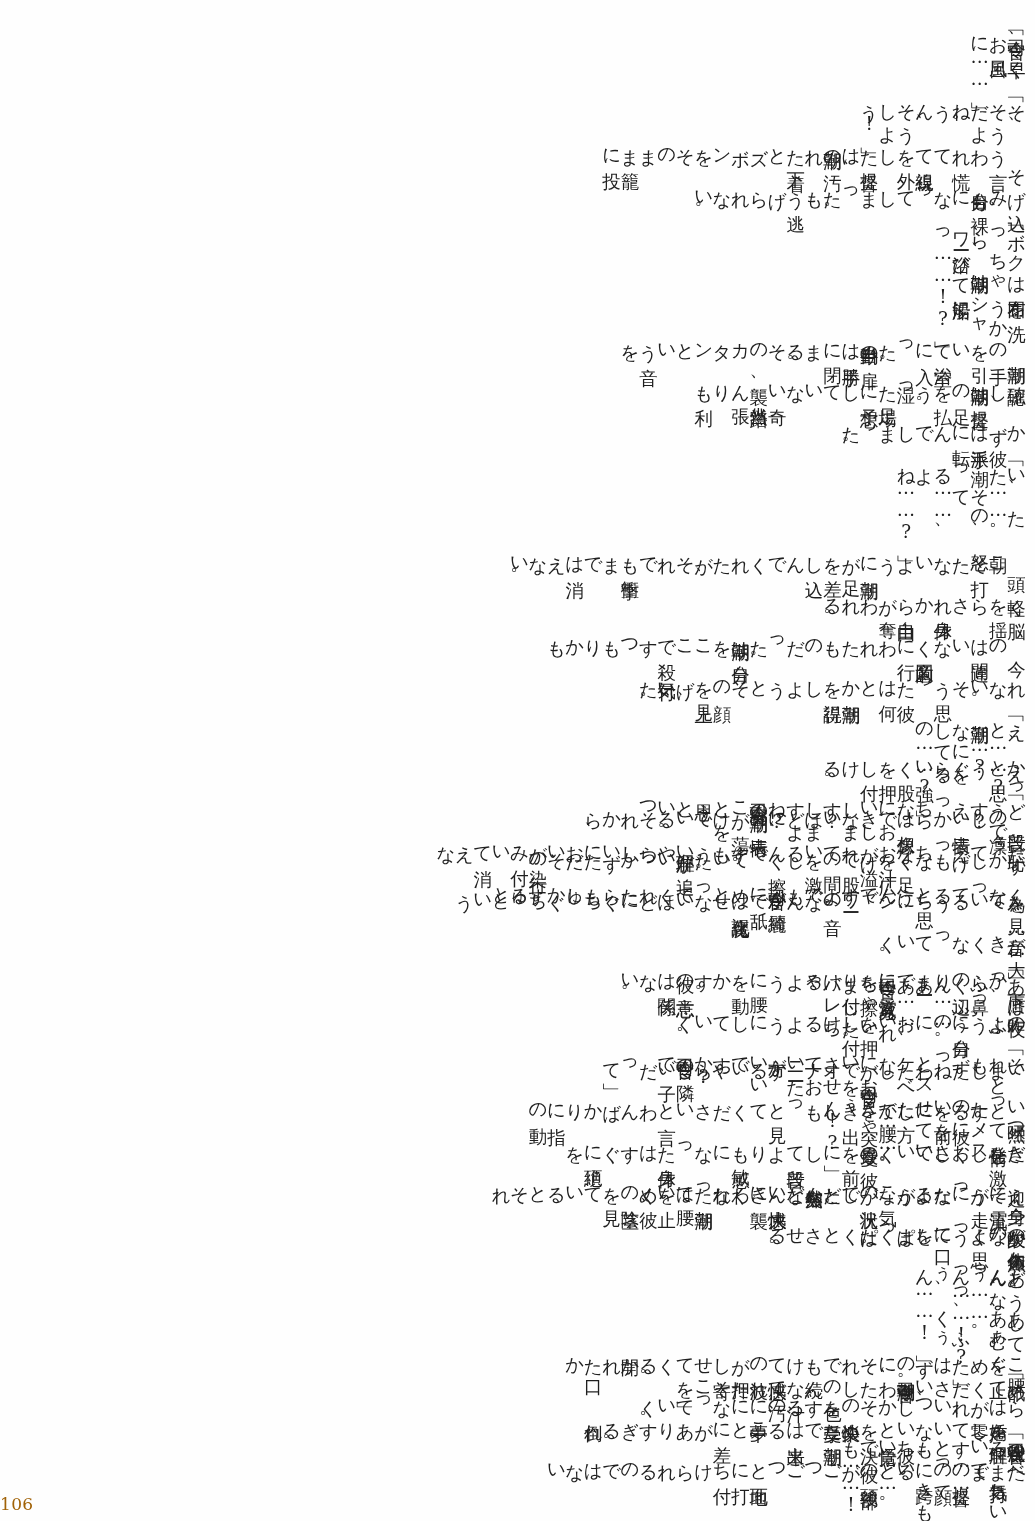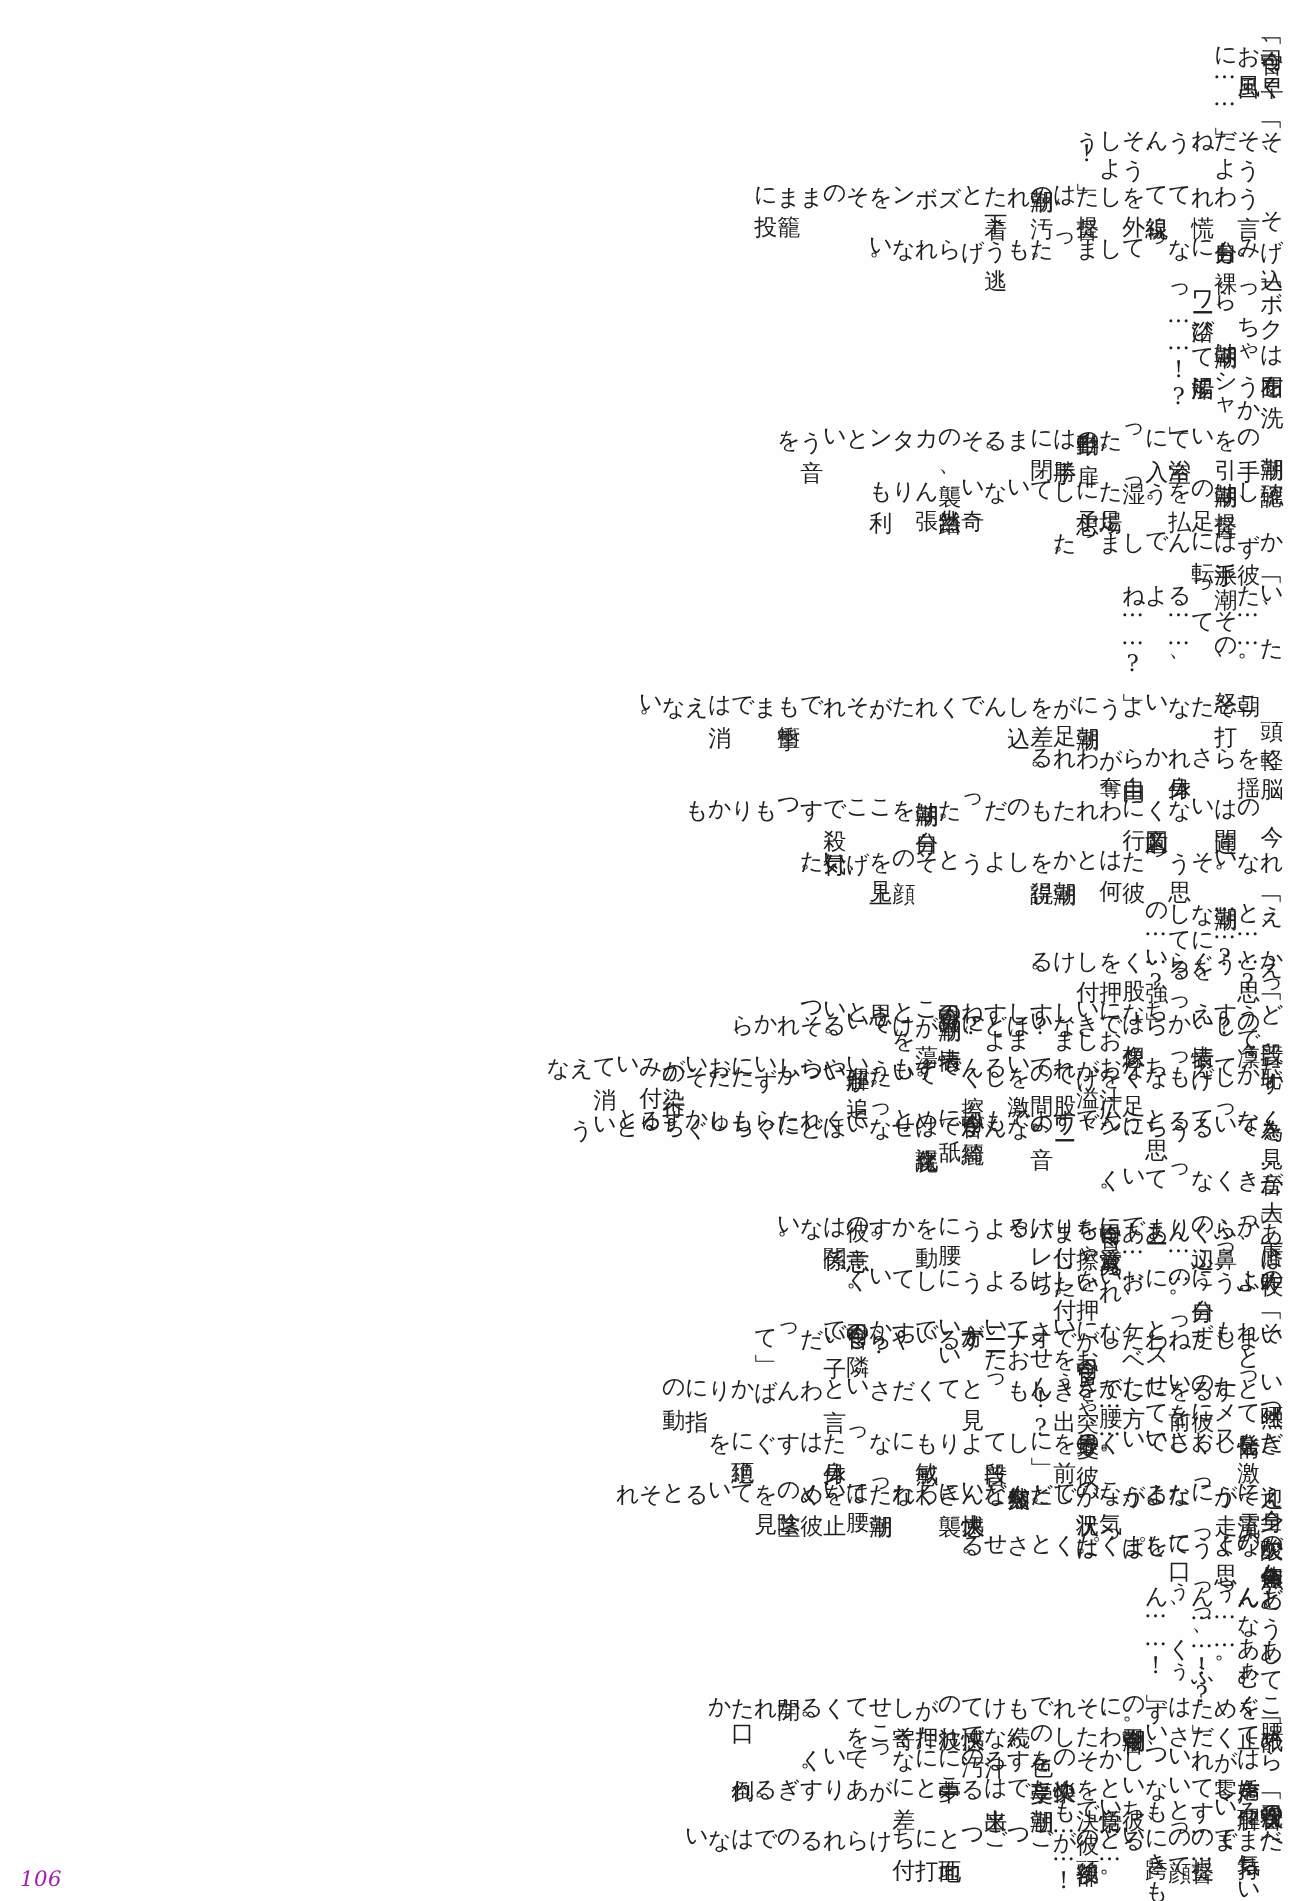--- a/index.html
+++ b/index.html
@@ -68,13 +68,12 @@
 
   .pagenum {
     position: absolute;
-    left: 16px;
+    left: 0;
     bottom: 7px;
     font-size: 17px;
     letter-spacing: 0.02em;
-    color: #a21caf;
+    color: #a16207;
     font-family: "DejaVu Serif", "Liberation Serif", serif;
-    font-style: italic;
   }
 </style>
 </head>

